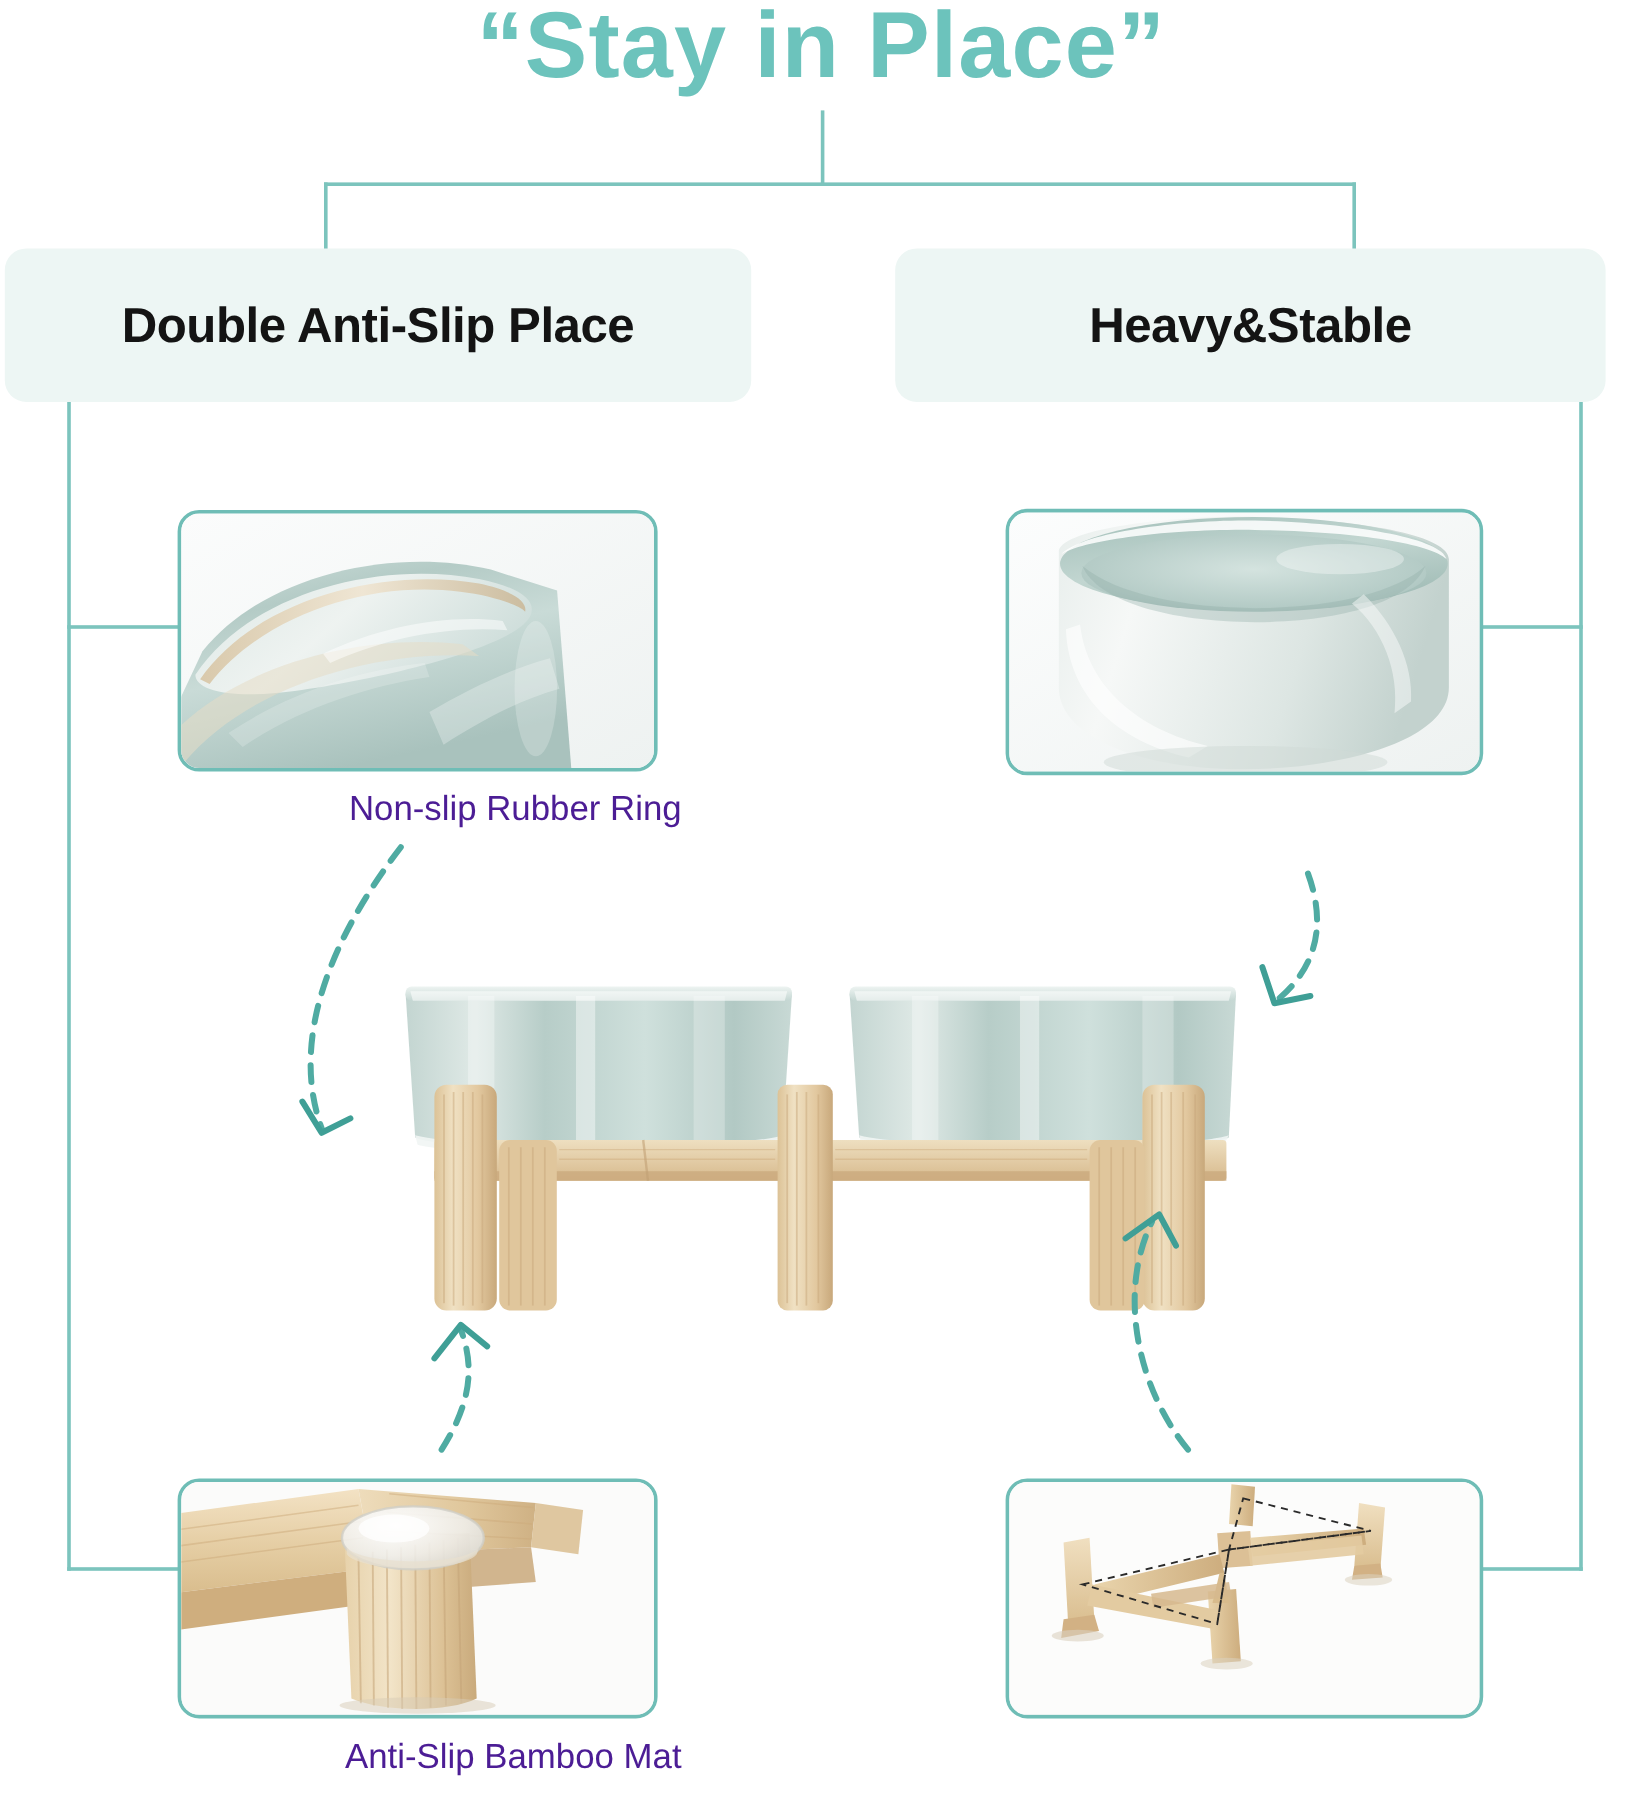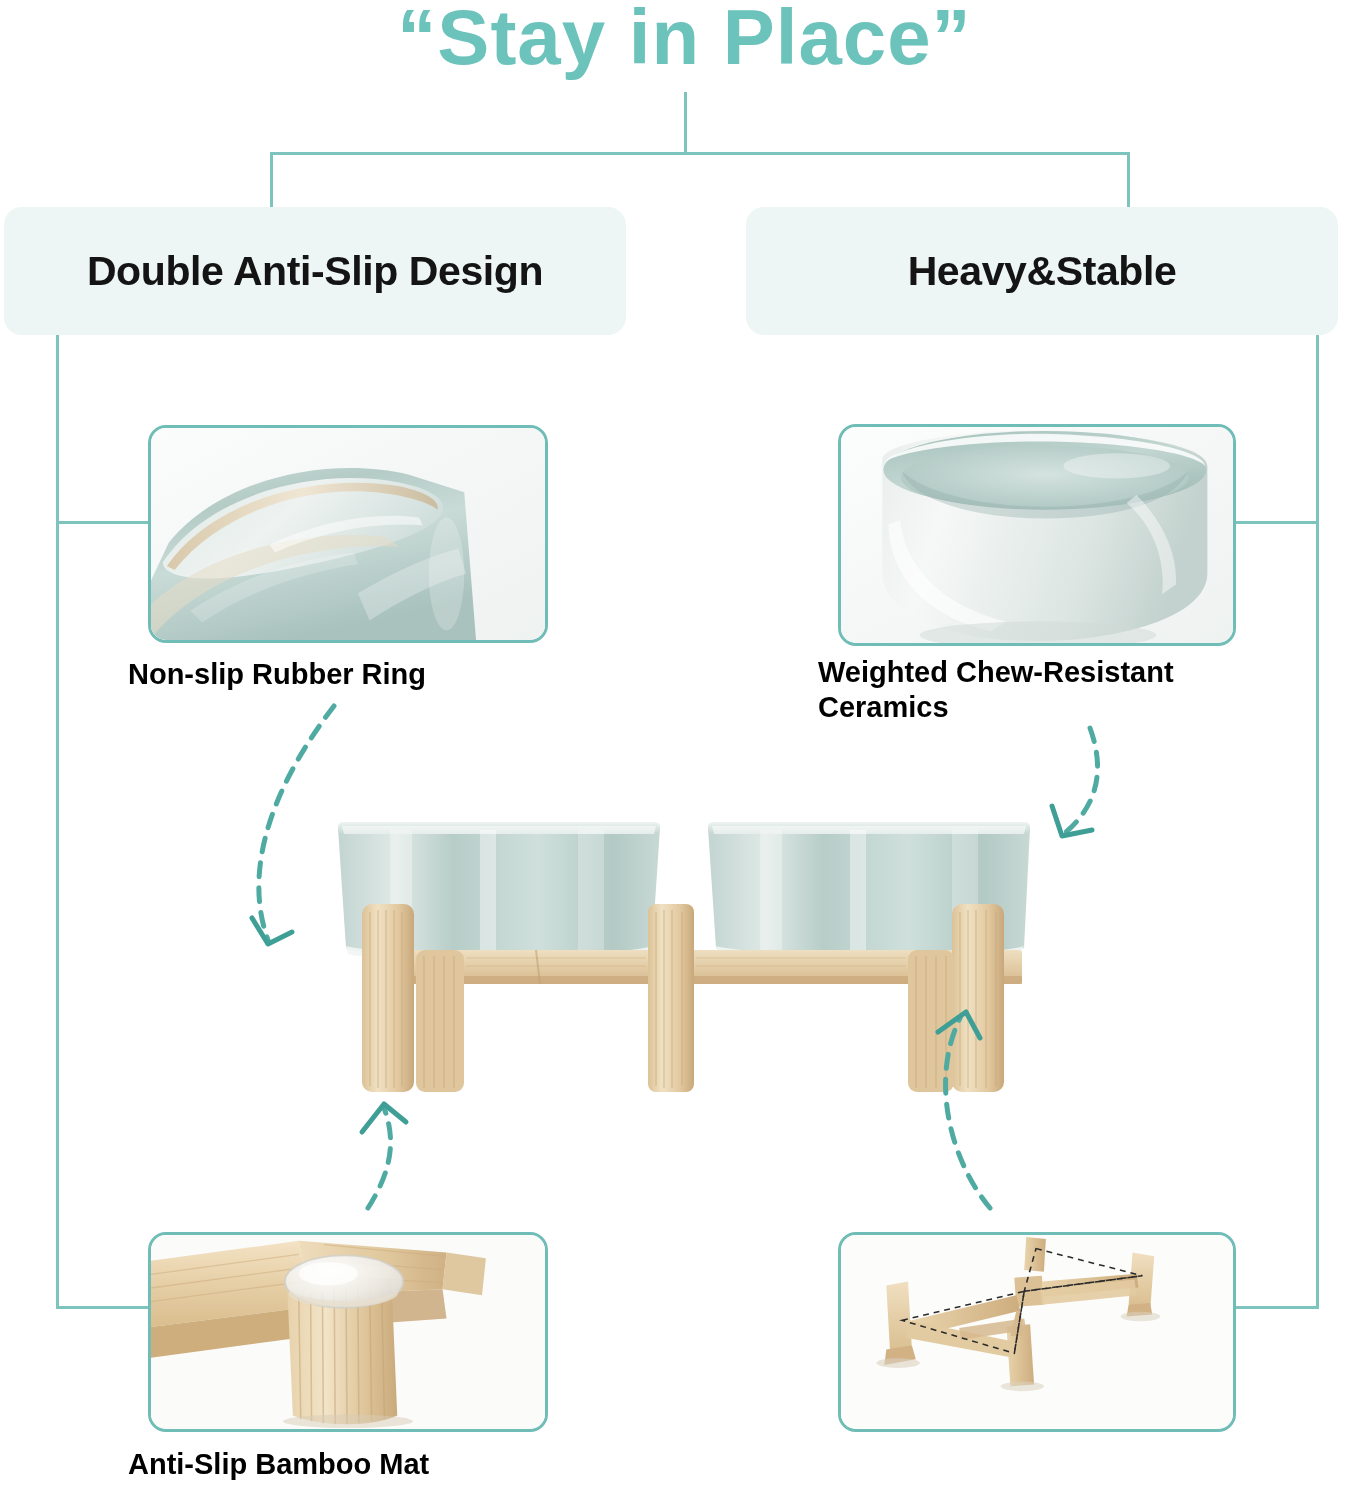--- a/index.html
+++ b/index.html
@@ -115,7 +115,7 @@
   <div class="line line-v" style="left:270px; top:152px; height:58px;"></div>
   <div class="line line-v" style="left:1127px; top:152px; height:58px;"></div>
 
-  <div class="header-box" id="header-box-left">Double Anti-Slip Design</div>
+  <div class="header-box" id="header-box-left">Double Anti-Slip Place</div>
   <div class="header-box" id="header-box-right">Heavy&amp;Stable</div>
 
   <div class="line line-v" style="left:56px; top:335px; height:974px;"></div>

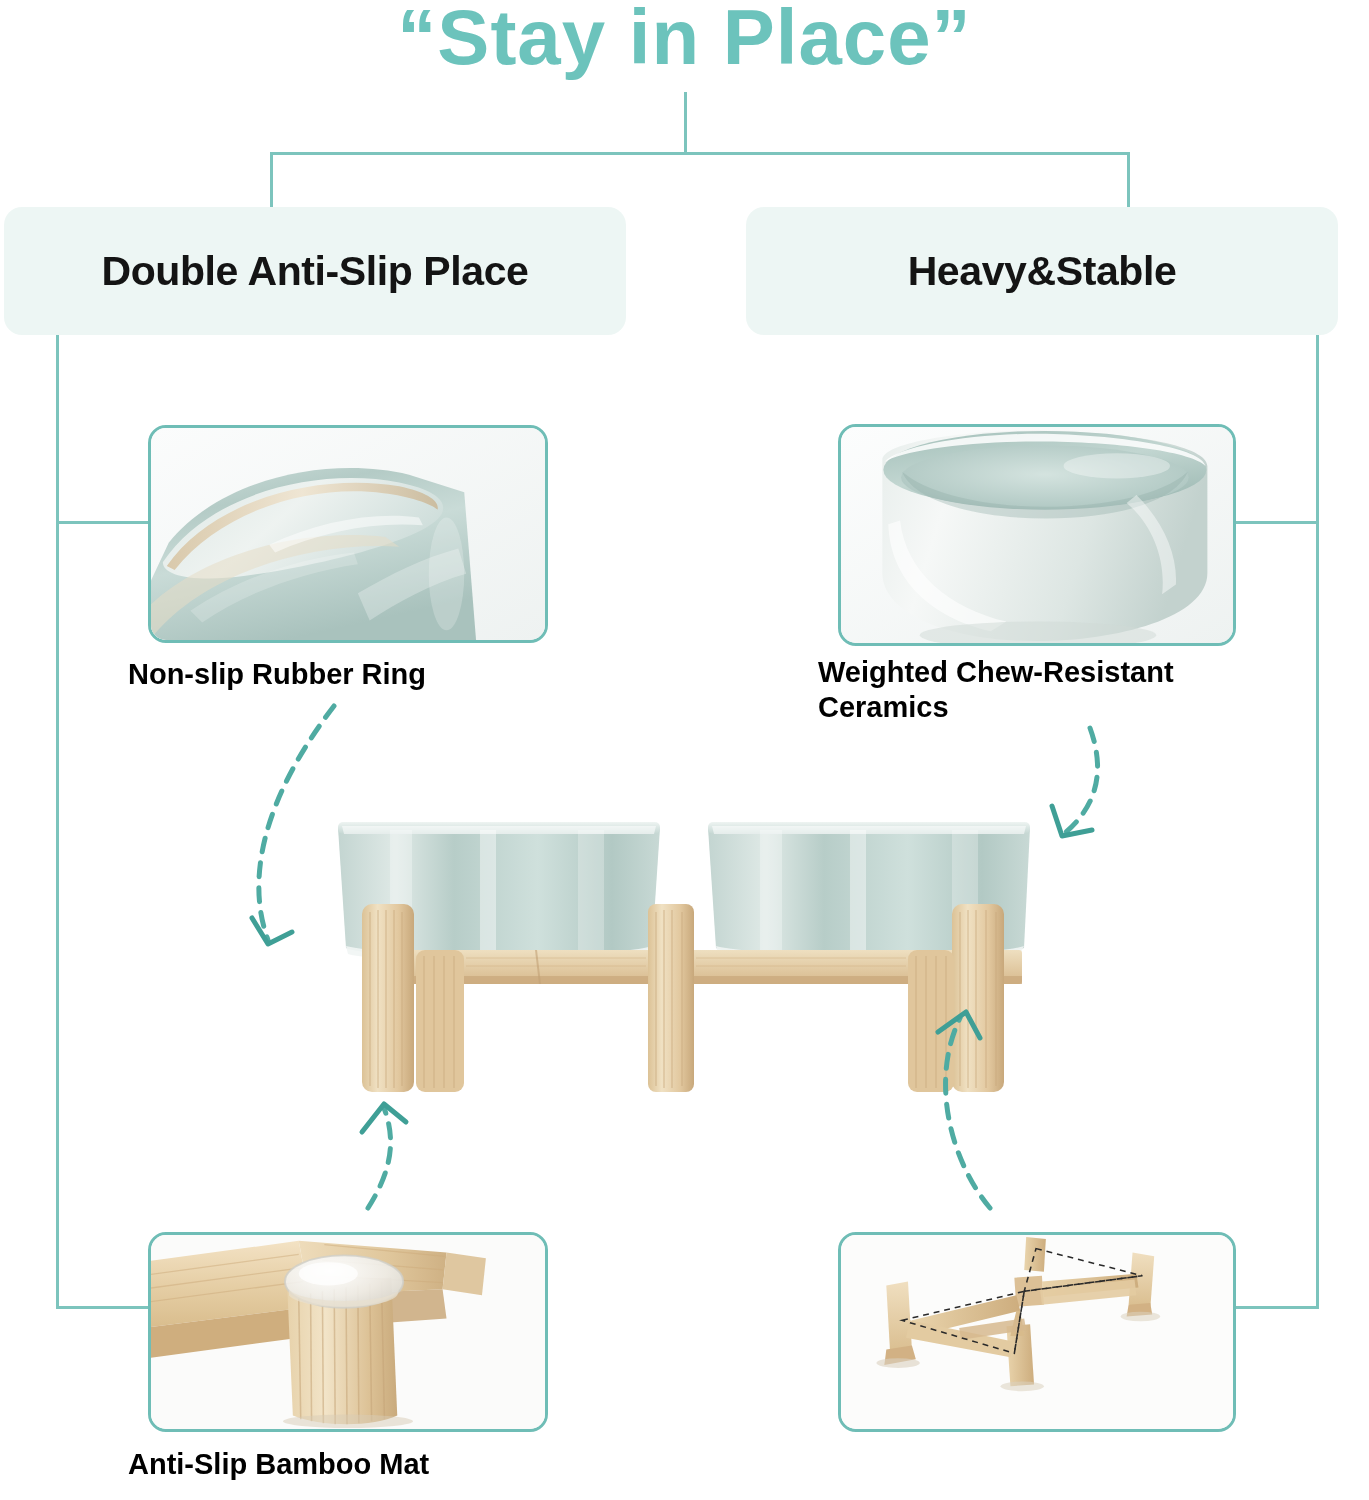--- a/index.html
+++ b/index.html
@@ -73,11 +73,11 @@
 
   .caption {
     position: absolute;
-    text-align: left;
+    text-align: right;
     font-size: 29px;
     line-height: 1.22;
-    color: #000000;
-    font-weight: 700;
+    color: #4c1d95;
+    font-weight: 400;
   }
   #caption-top-left     { left: 128px; top: 657px;  width: 440px; }
   #caption-top-right    { left: 818px; top: 655px;  width: 440px; }

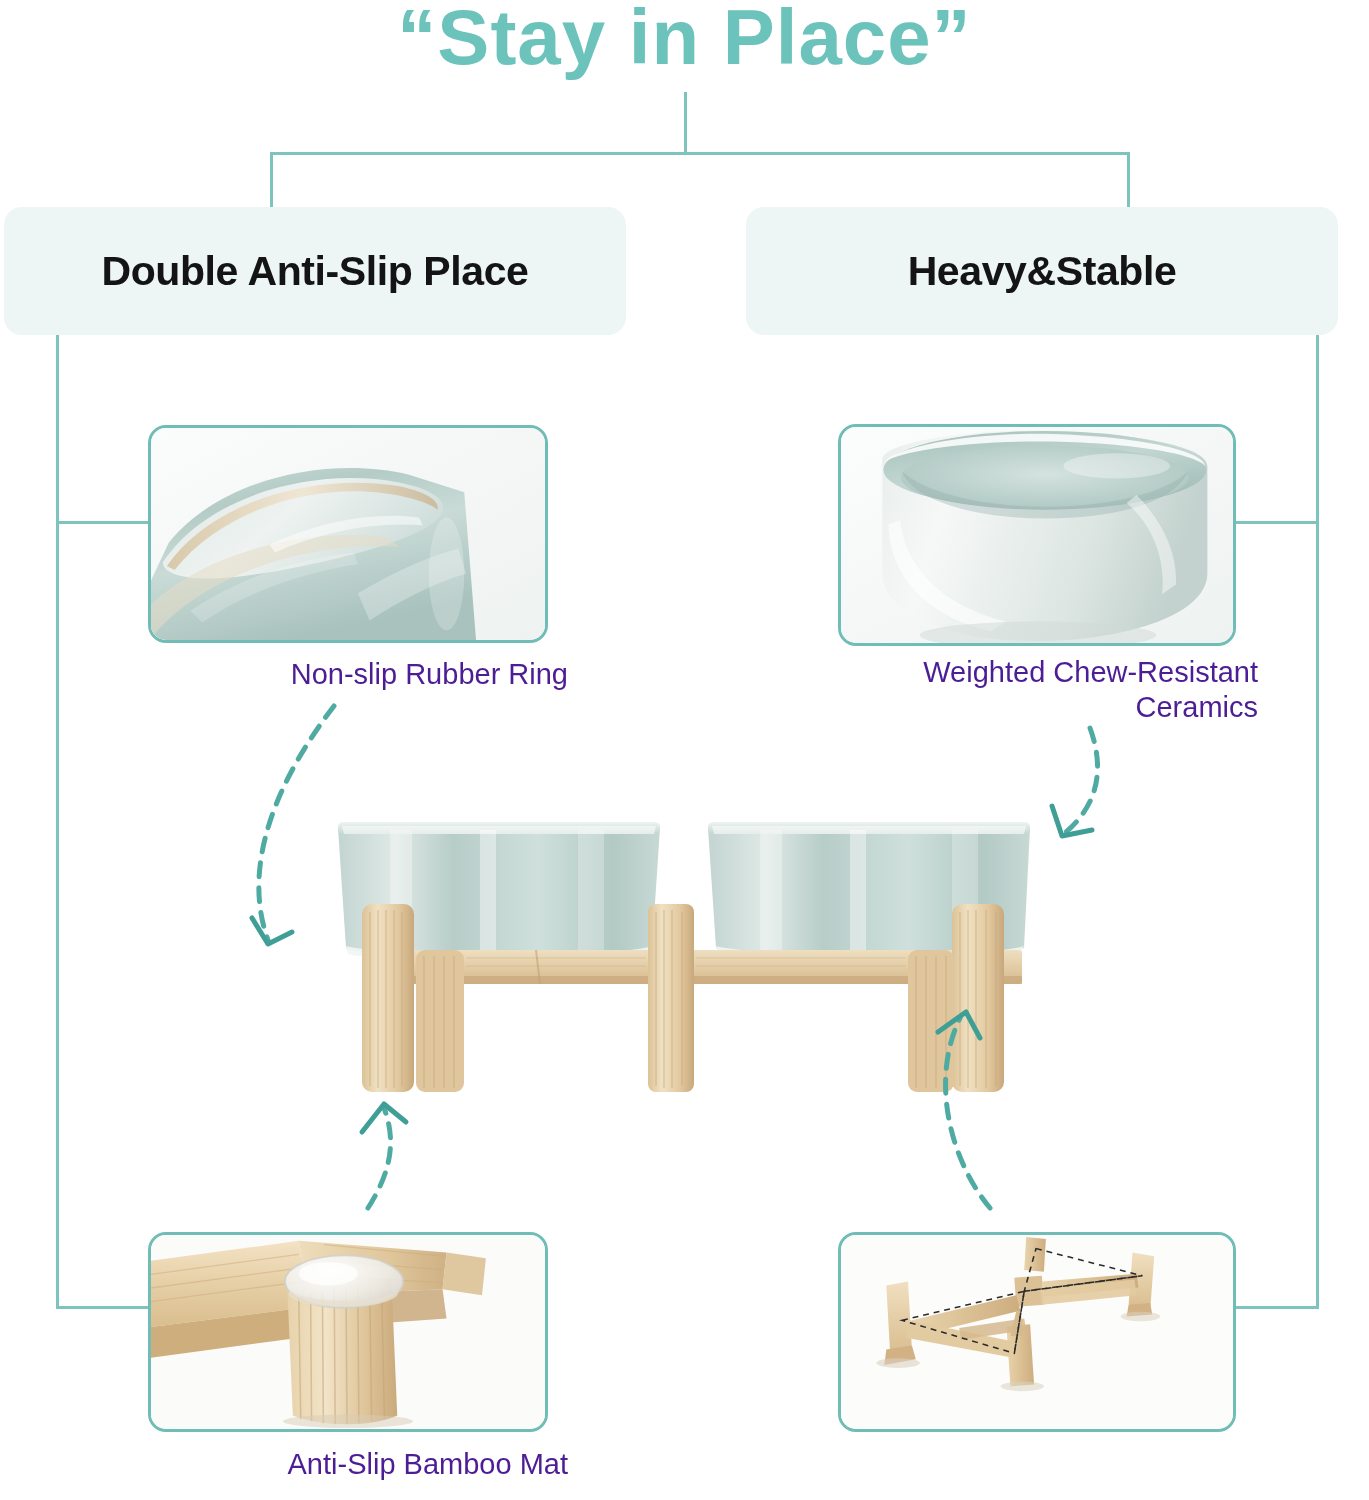--- a/index.html
+++ b/index.html
@@ -209,7 +209,6 @@
       <ellipse cx="200" cy="214" rx="120" ry="14" fill="#cfd9d6" opacity="0.5"></ellipse>
     </svg>
   </div>
-  <div class="caption" id="caption-top-right">Weighted Chew-Resistant Ceramics</div>
 
   <div class="photo-card" id="photo-bottom-left">
     <svg class="fig" viewBox="0 0 400 200" preserveAspectRatio="none">

